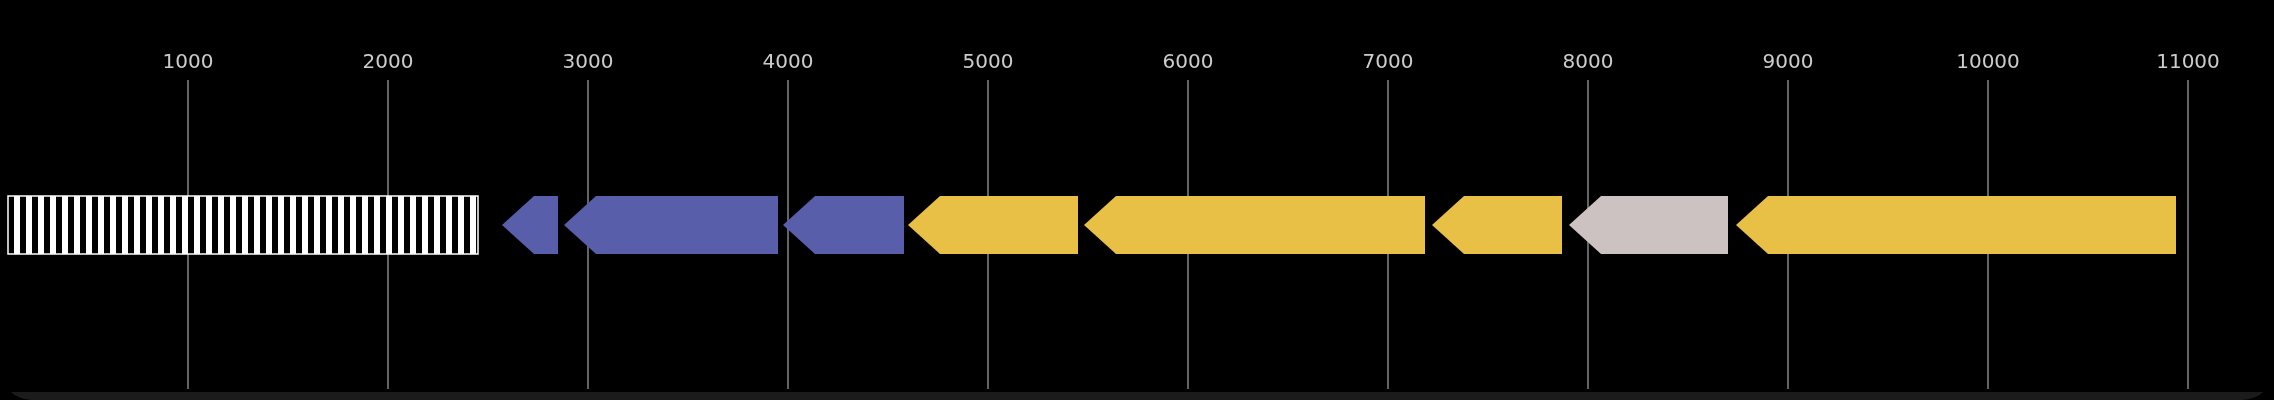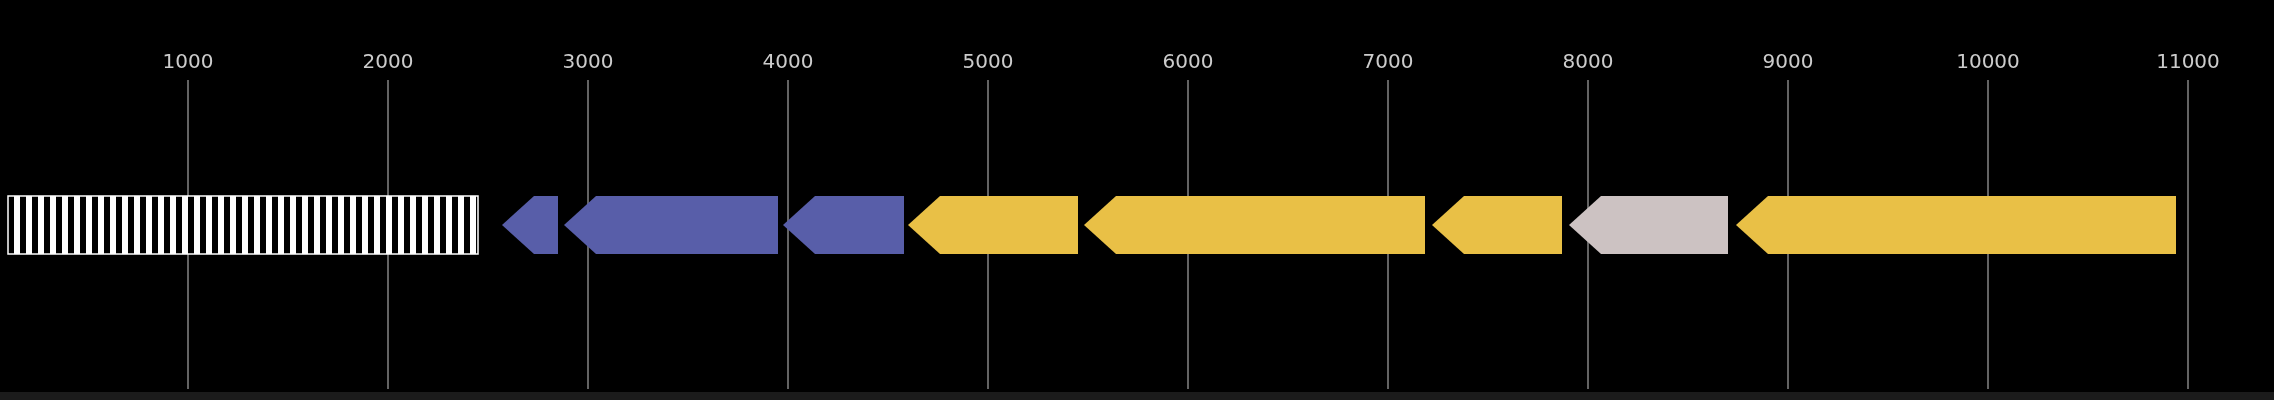--- a/index.html
+++ b/index.html
@@ -14,6 +14,7 @@
     background: #000000;
     overflow: hidden;
     font-family: "DejaVu Sans", "Liberation Sans", sans-serif;
+    border-radius: 32px;
   }
   .figure svg {
     display: block;

